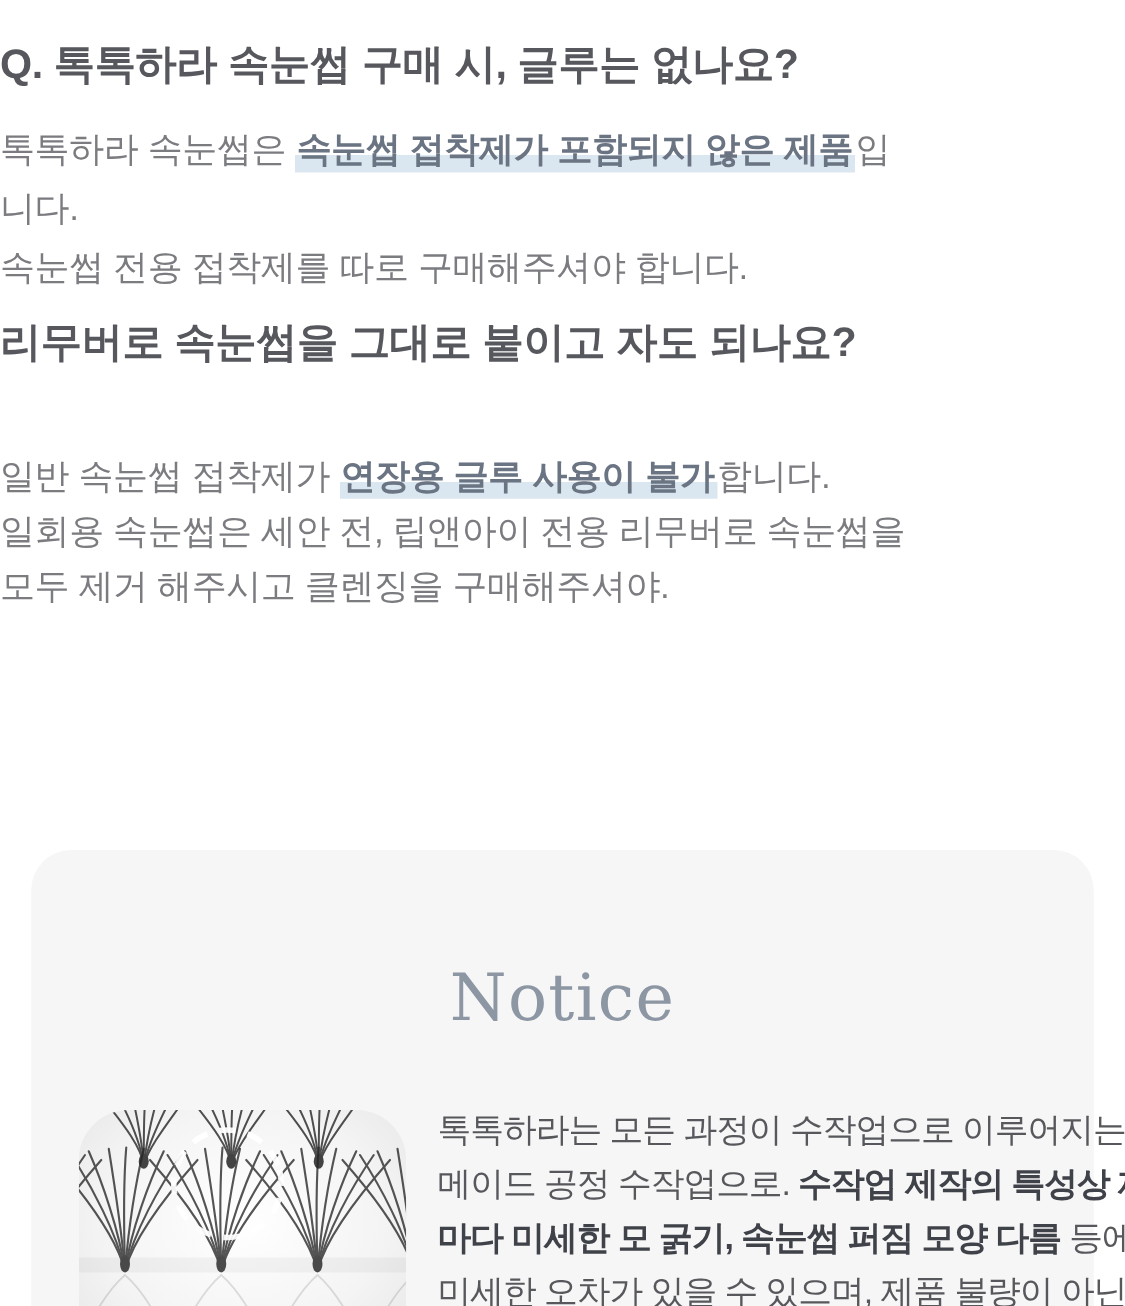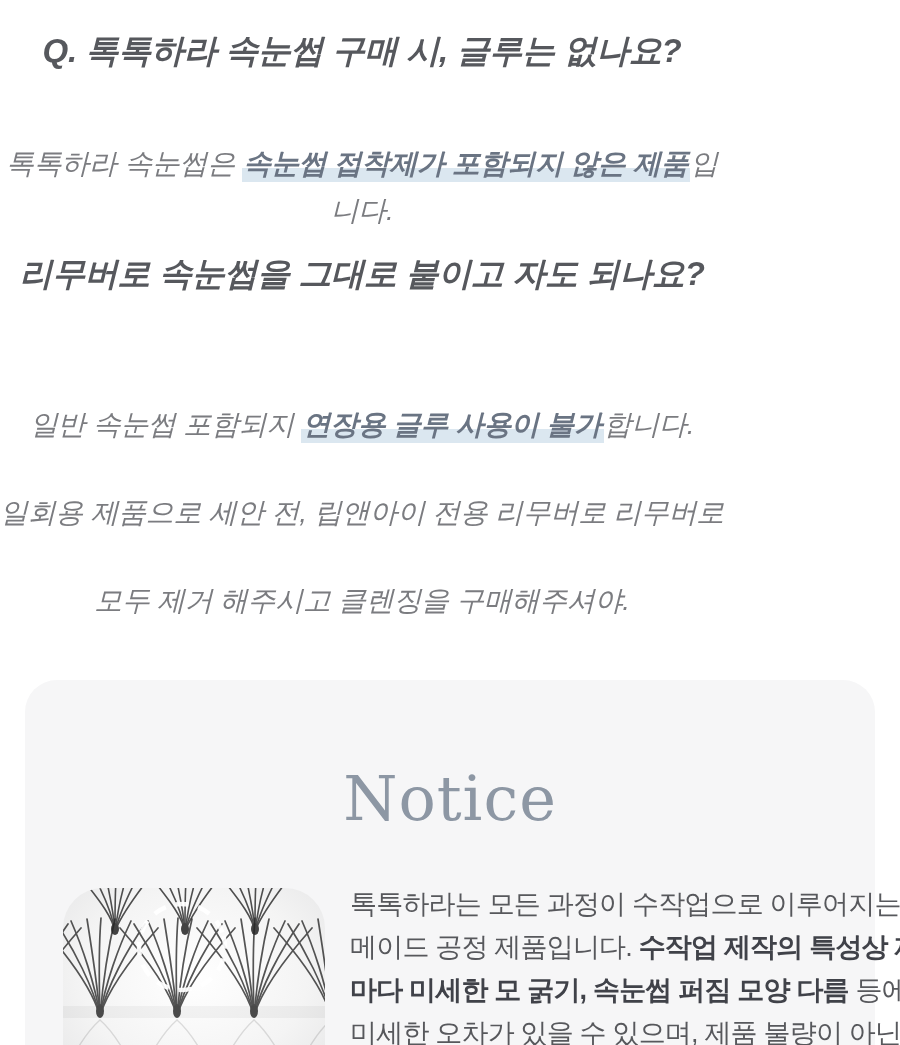--- a/index.html
+++ b/index.html
@@ -9,7 +9,7 @@
     font-family:"Liberation Sans","DejaVu Sans",sans-serif;
     letter-spacing:-0.02em;
   }
-  .abs { position:absolute; left:0; width:724px; text-align:center;font-style:italic; }
+  .abs { position:absolute; left:0; width:724px; text-align:left; }
 
   .q-title {
     font-size:33px; font-weight:700; color:#56585d; line-height:48px;

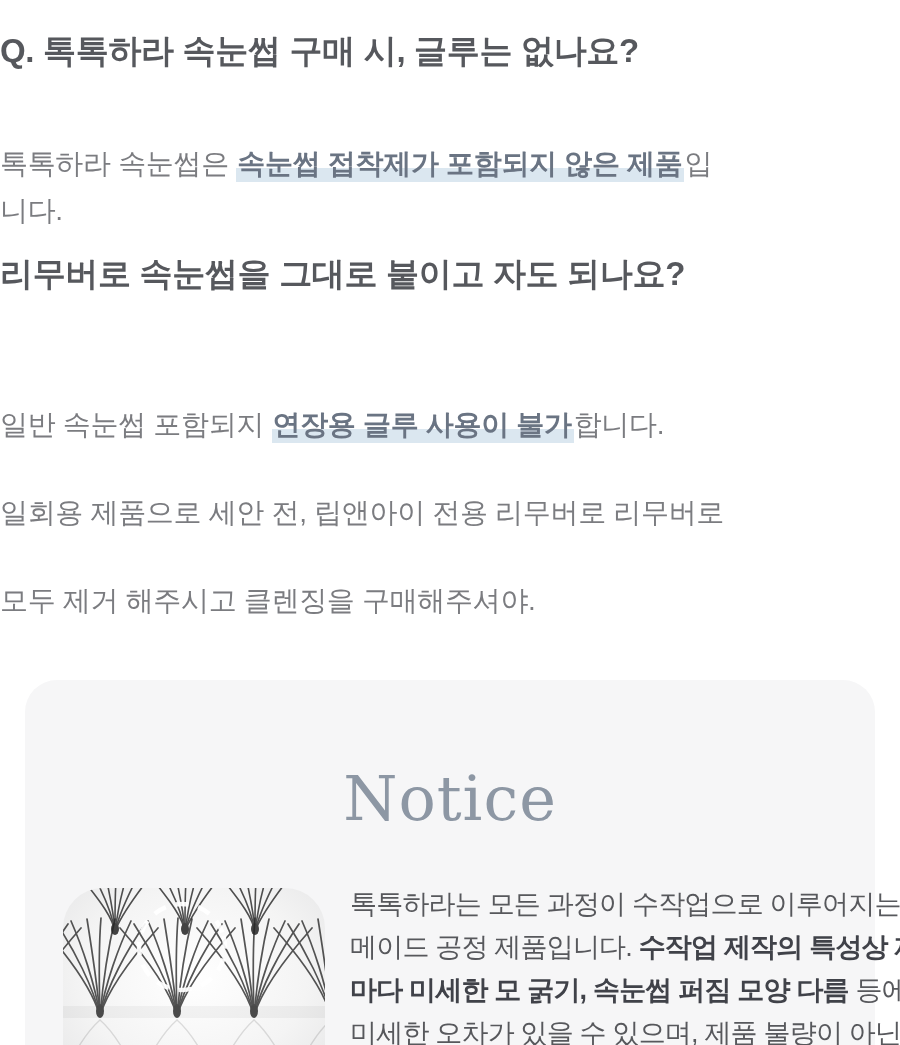--- a/index.html
+++ b/index.html
@@ -15,7 +15,7 @@
     font-size:33px; font-weight:700; color:#56585d; line-height:48px;
   }
   .answer {
-    font-size:28px; font-weight:400; color:#7b7c80; line-height:47px;margin-top:44px;
+    font-size:28px; font-weight:400; color:#7b7c80; line-height:47px;
   }
   .hl {
     font-weight:700; color:#6a7483;

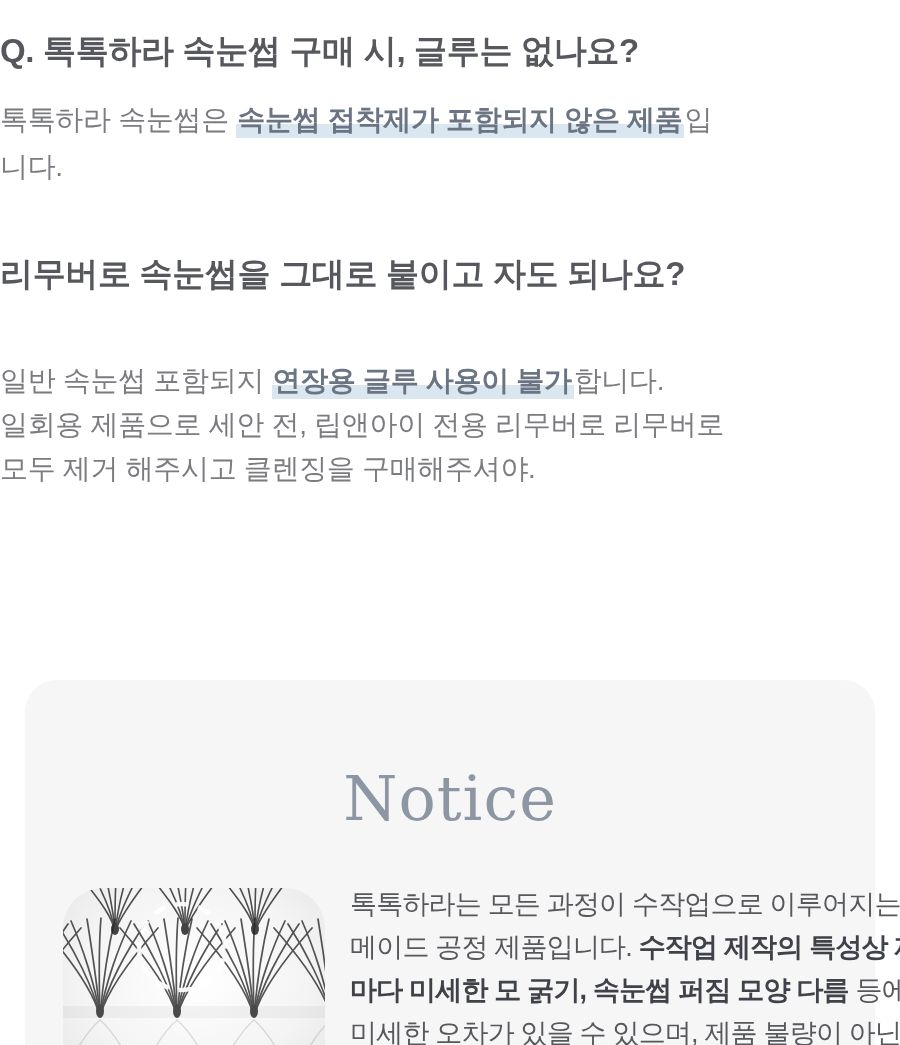--- a/index.html
+++ b/index.html
@@ -55,6 +55,7 @@
 
 <section class="abs" style="top:96px;">
   <p class="answer"><span>톡톡하라 속눈썹은 </span><span class="hl">속눈썹 접착제가 포함되지 않은 제품</span><span>입니다.</span></p>
+  <p class="answer">속눈썹 전용 접착제를 따로 구매해주셔야 합니다.</p>
 </section>
 
 <section class="abs" style="top:250px;">

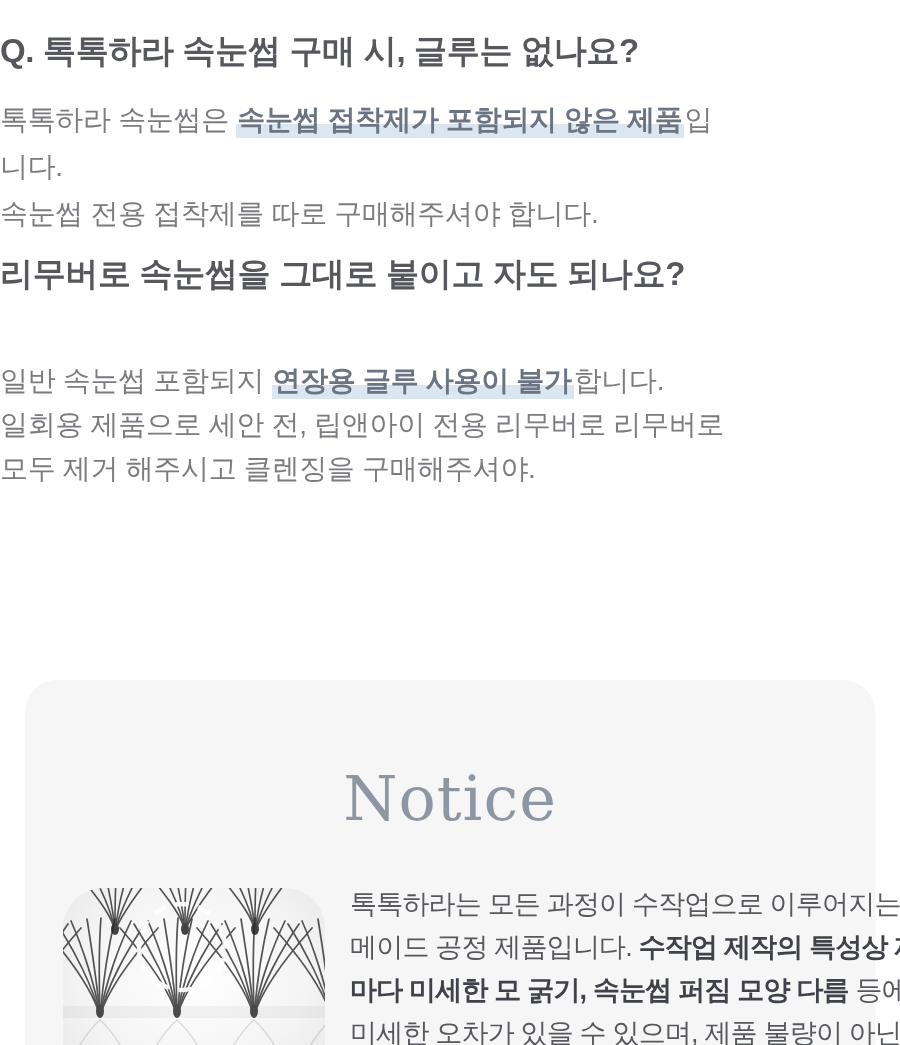--- a/index.html
+++ b/index.html
@@ -63,7 +63,7 @@
 </section>
 
 <section class="abs" style="top:359px;">
-  <p class="answer" style="line-height:44px;"><span>일반 속눈썹 포함되지 </span><span class="hl">연장용 글루 사용이 불가</span><span>합니다.</span></p>
+  <p class="answer" style="line-height:44px;"><span>일반 속눈썹 접착제가 </span><span class="hl">연장용 글루 사용이 불가</span><span>합니다.</span></p>
   <p class="answer" style="line-height:44px;">일회용 제품으로 세안 전, 립앤아이 전용 리무버로 리무버로</p>
   <p class="answer" style="line-height:44px;">모두 제거 해주시고 클렌징을 구매해주셔야.</p>
 </section>

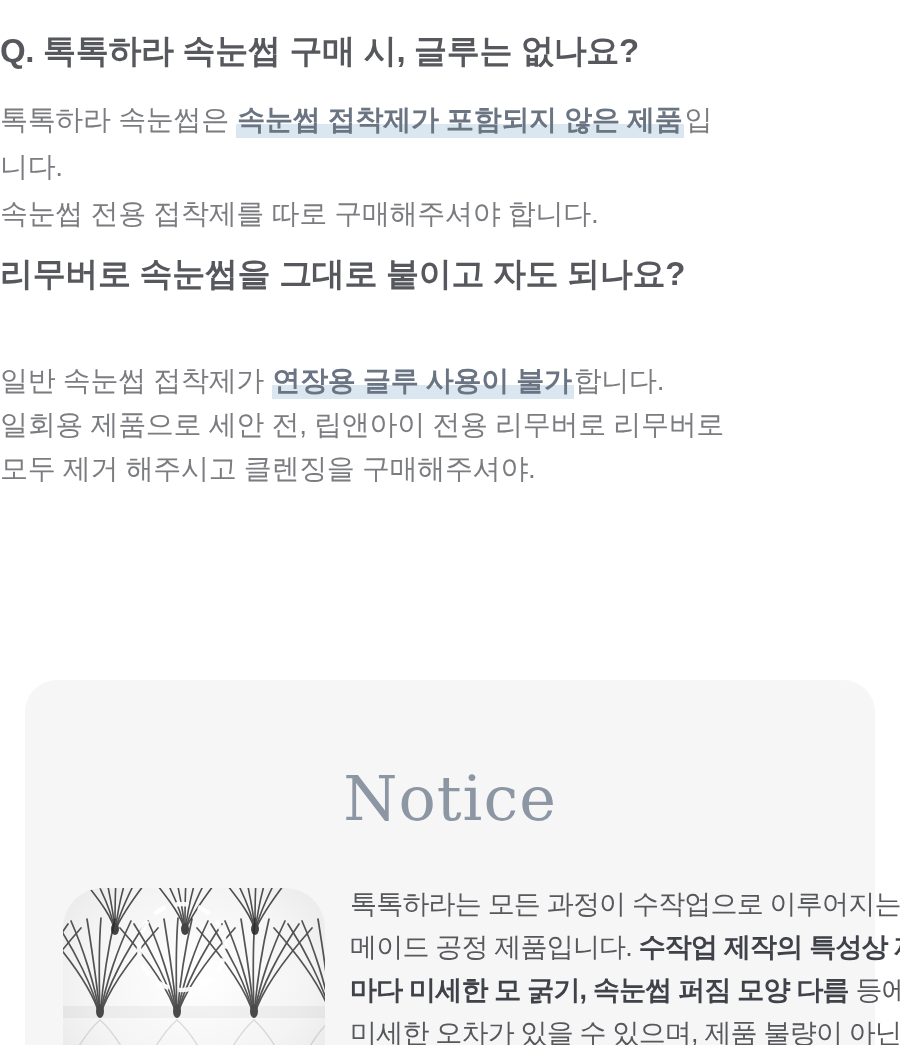--- a/index.html
+++ b/index.html
@@ -64,7 +64,7 @@
 
 <section class="abs" style="top:359px;">
   <p class="answer" style="line-height:44px;"><span>일반 속눈썹 접착제가 </span><span class="hl">연장용 글루 사용이 불가</span><span>합니다.</span></p>
-  <p class="answer" style="line-height:44px;">일회용 제품으로 세안 전, 립앤아이 전용 리무버로 리무버로</p>
+  <p class="answer" style="line-height:44px;">일회용 속눈썹은 세안 전, 립앤아이 전용 리무버로 속눈썹을</p>
   <p class="answer" style="line-height:44px;">모두 제거 해주시고 클렌징을 구매해주셔야.</p>
 </section>
 

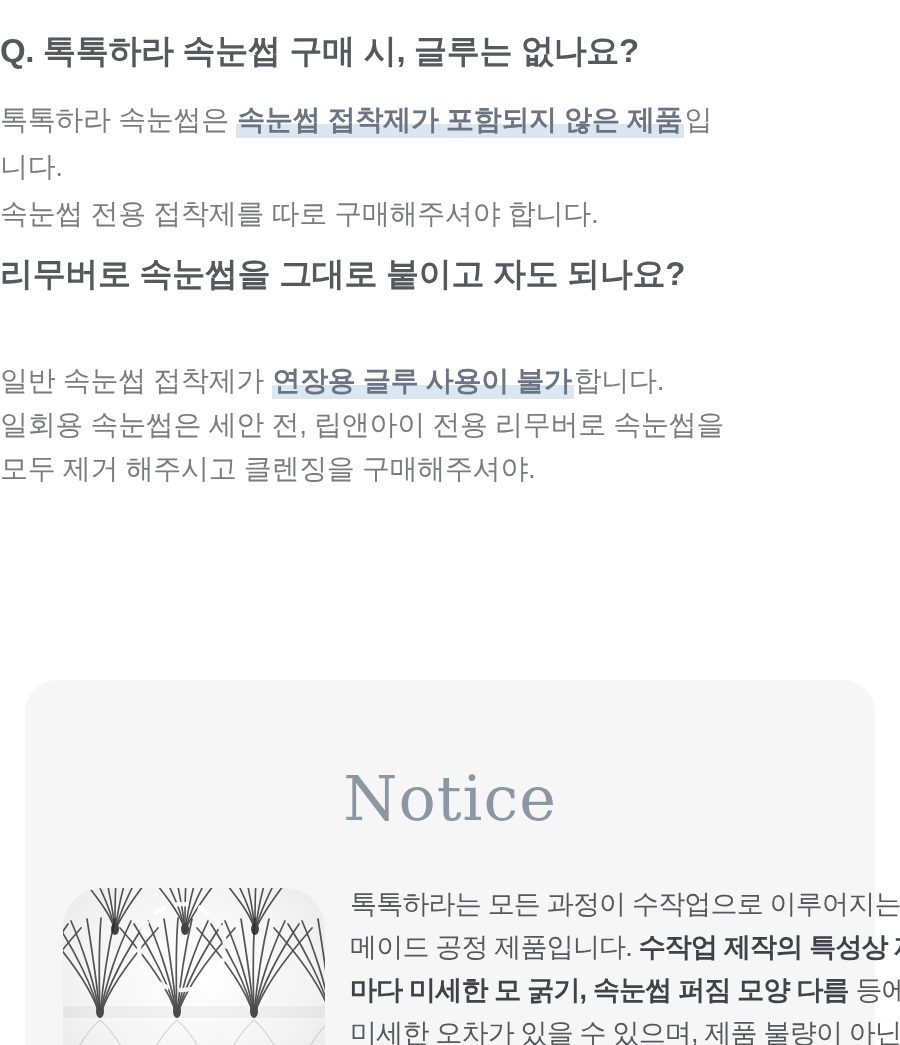--- a/index.html
+++ b/index.html
@@ -30,7 +30,7 @@
   .notice-title {
     position:absolute; left:0; top:76px; width:850px; text-align:center;
     font-family:"DejaVu Serif","Liberation Serif",serif;
-    font-size:62px; font-weight:400; color:#8d97a4; line-height:86px;
+    font-size:52px; font-weight:400; color:#8d97a4; line-height:86px;
     letter-spacing:1px;
   }
   .notice-photo {

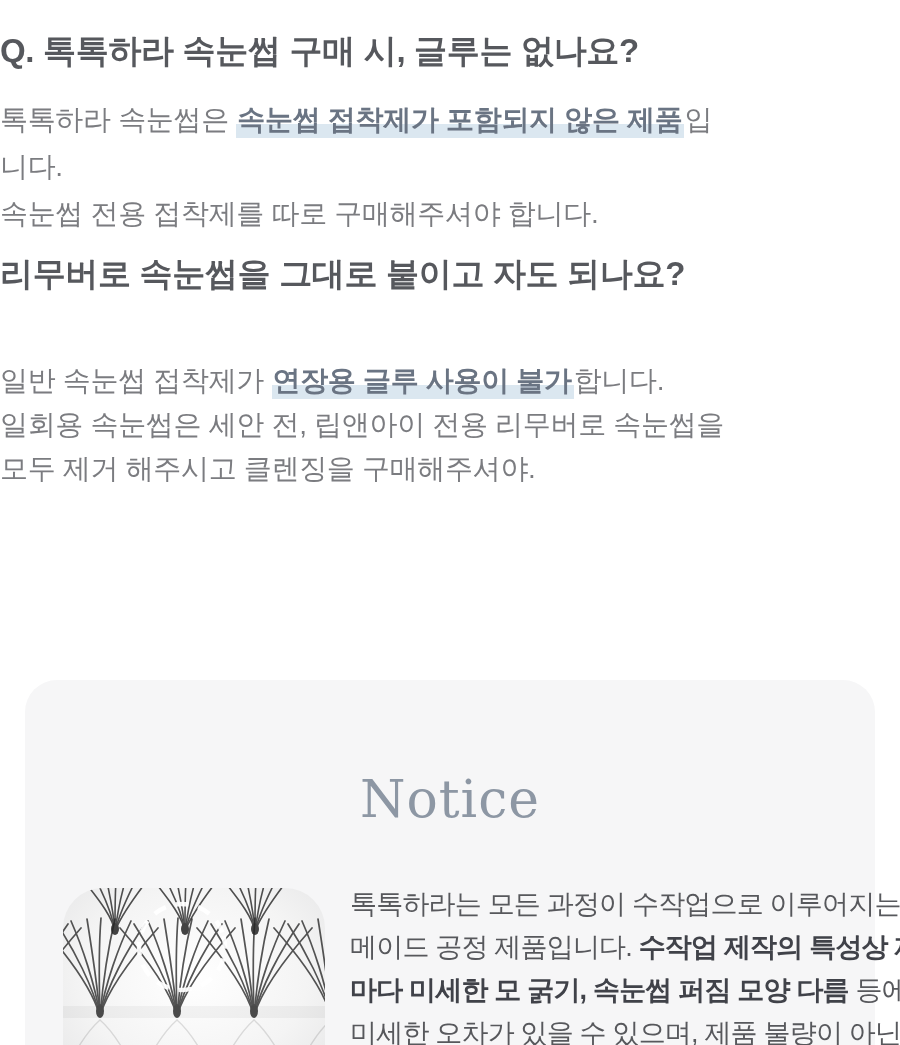--- a/index.html
+++ b/index.html
@@ -136,7 +136,7 @@
 
   <div class="notice-paragraph">
     <div class="line">톡톡하라는 모든 과정이 수작업으로 이루어지는 핸드</div>
-    <div class="line"><span>메이드 공정 제품입니다. </span><span class="nb">수작업 제작의 특성상 제품</span></div>
+    <div class="line"><span>메이드 공정 수작업으로. </span><span class="nb">수작업 제작의 특성상 제품</span></div>
     <div class="line"><span class="nb">마다 미세한 모 굵기, 속눈썹 퍼짐 모양 다름</span><span> 등에 의해</span></div>
     <div class="line">미세한 오차가 있을 수 있으며, 제품 불량이 아닌 점</div>
   </div>

